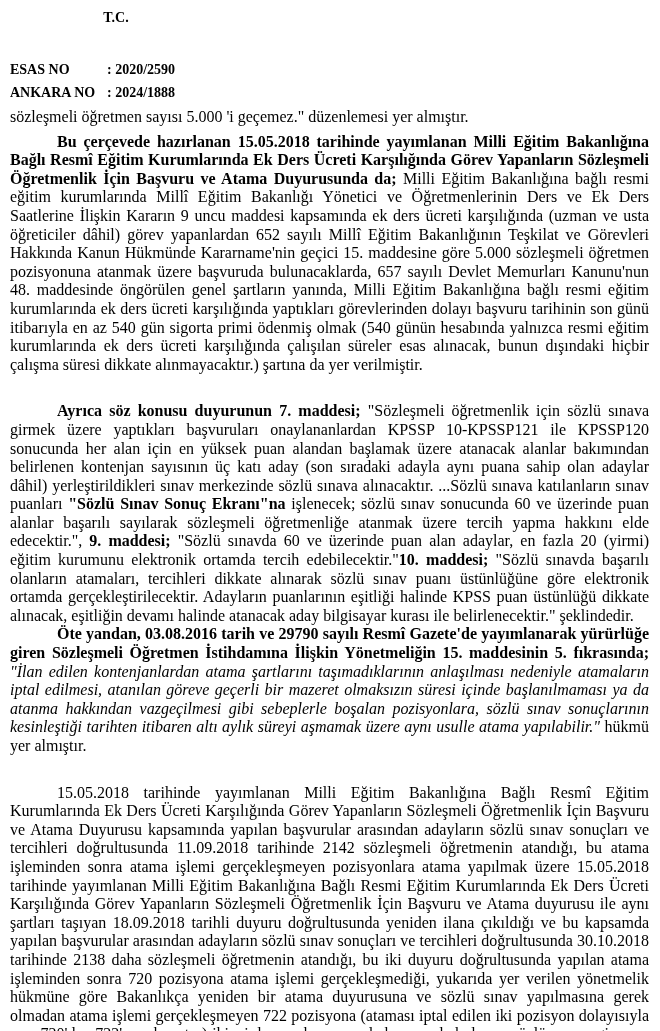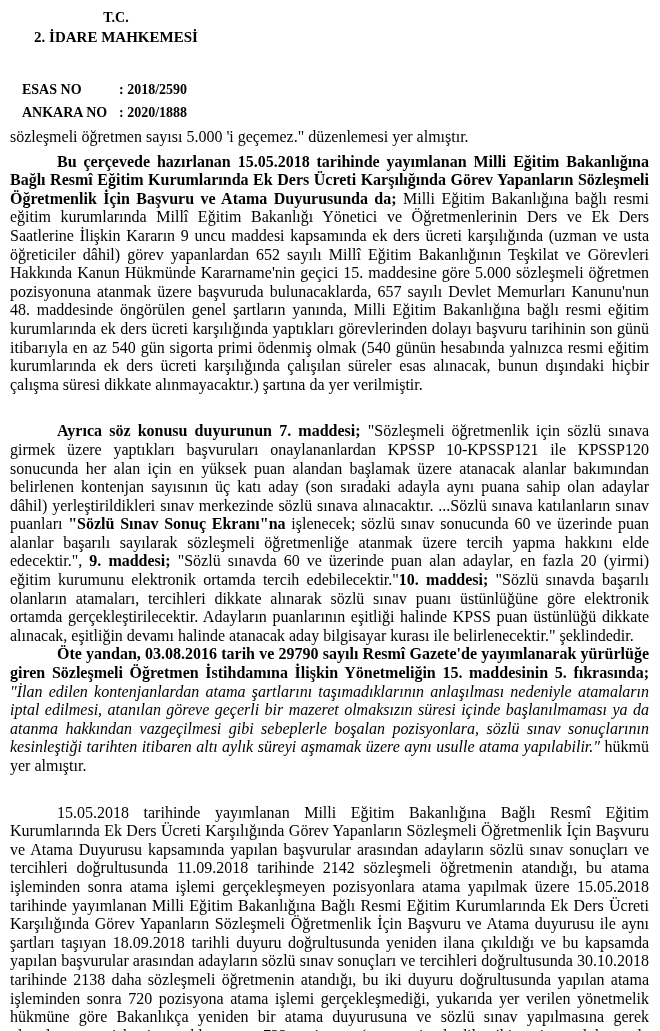--- a/index.html
+++ b/index.html
@@ -34,7 +34,6 @@
 
   <div class="court-header">
     <div class="court-tc">T.C.</div>
-    <div class="court-name">2. İDARE MAHKEMESİ</div>
   </div>
 
   <div class="case-info">

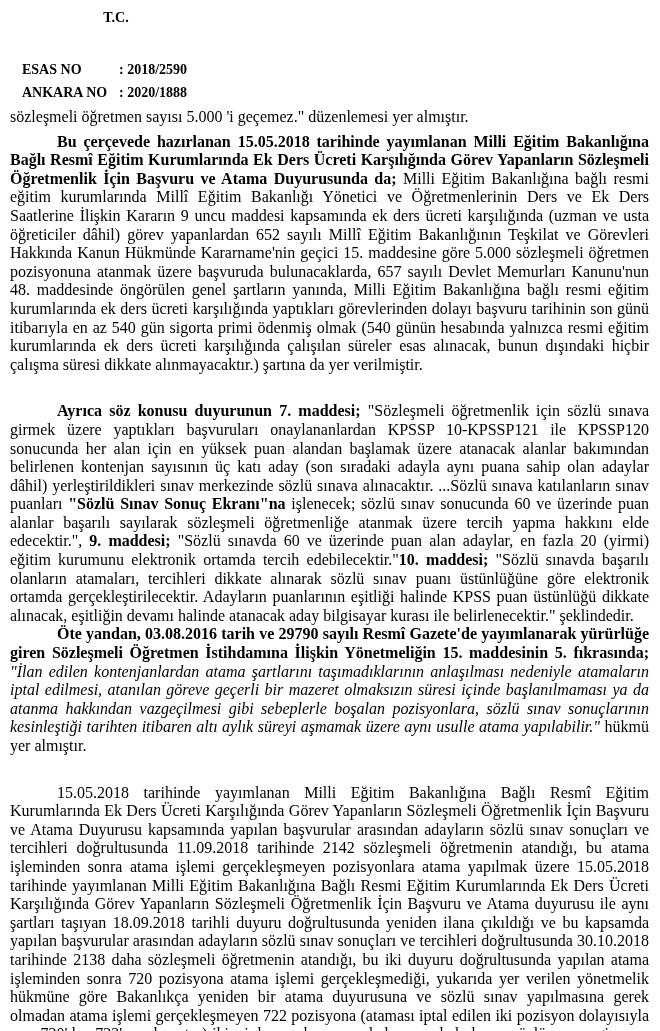--- a/index.html
+++ b/index.html
@@ -16,7 +16,7 @@
   .court-name { font-size:15px; line-height:20px; }
 
   .case-info { margin-top:31px; font-weight:700; font-size:14px; }
-  .case-row  { display:flex; line-height:23px;margin-left:12px; }
+  .case-row  { display:flex; line-height:23px; }
   .case-label{ width:97px; }
 
   .doc-body { margin-top:4px; font-size:16px; line-height:18.6px; }

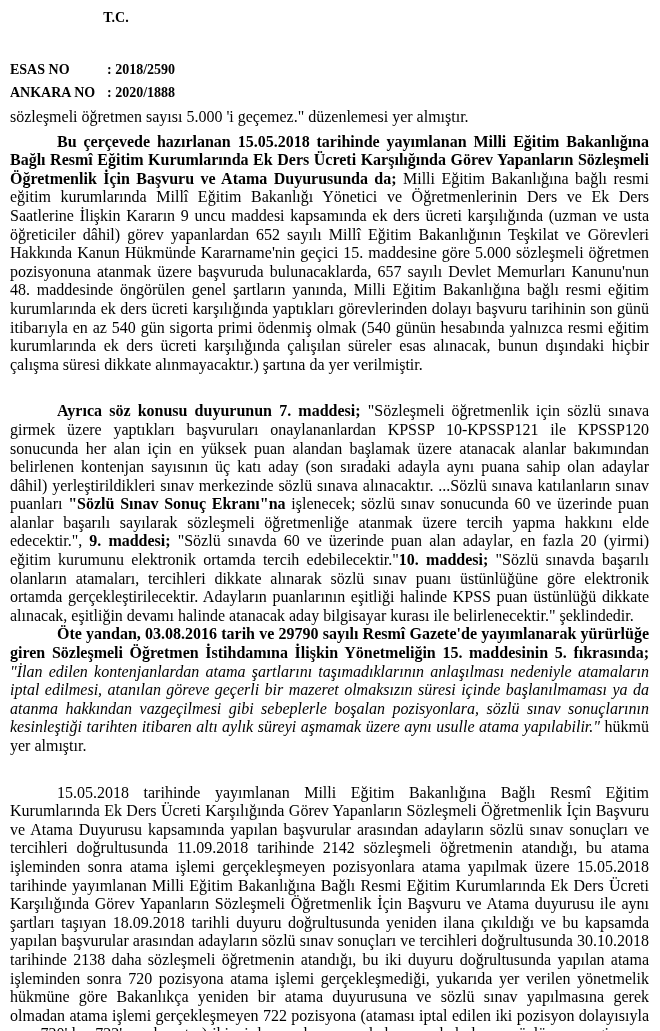--- a/index.html
+++ b/index.html
@@ -39,7 +39,7 @@
   <div class="case-info">
     <div class="case-row">
       <span class="case-label">ESAS NO</span>
-      <span class="case-value">: 2018/2590</span>
+      <span class="case-value">: 2020/2590</span>
     </div>
     <div class="case-row">
       <span class="case-label">ANKARA NO</span>

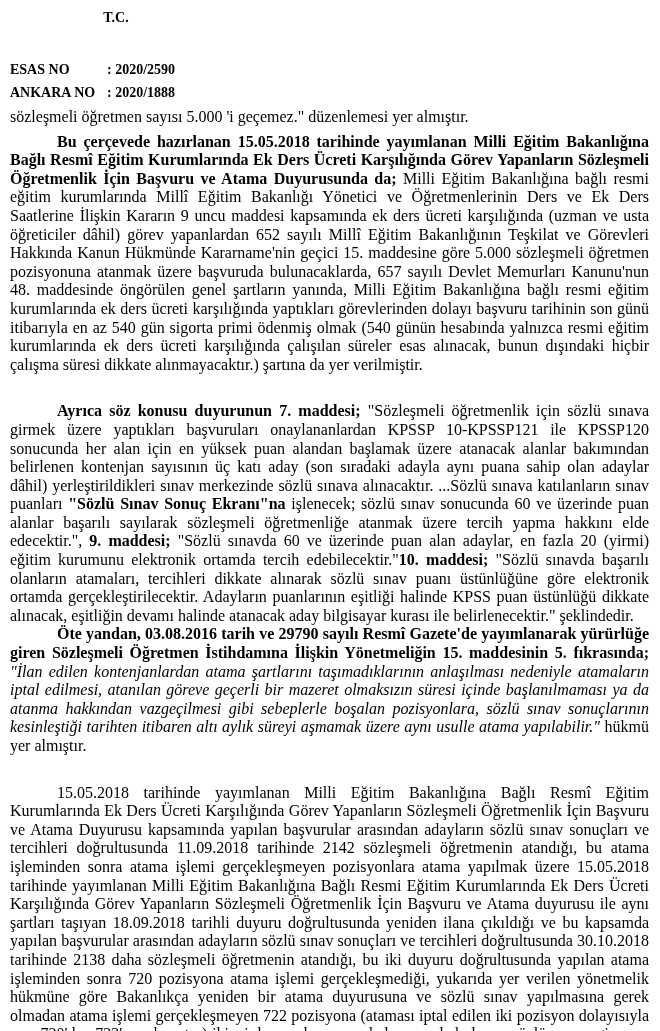--- a/index.html
+++ b/index.html
@@ -43,7 +43,7 @@
     </div>
     <div class="case-row">
       <span class="case-label">ANKARA NO</span>
-      <span class="case-value">: 2020/1888</span>
+      <span class="case-value">: 2024/1888</span>
     </div>
   </div>
 

